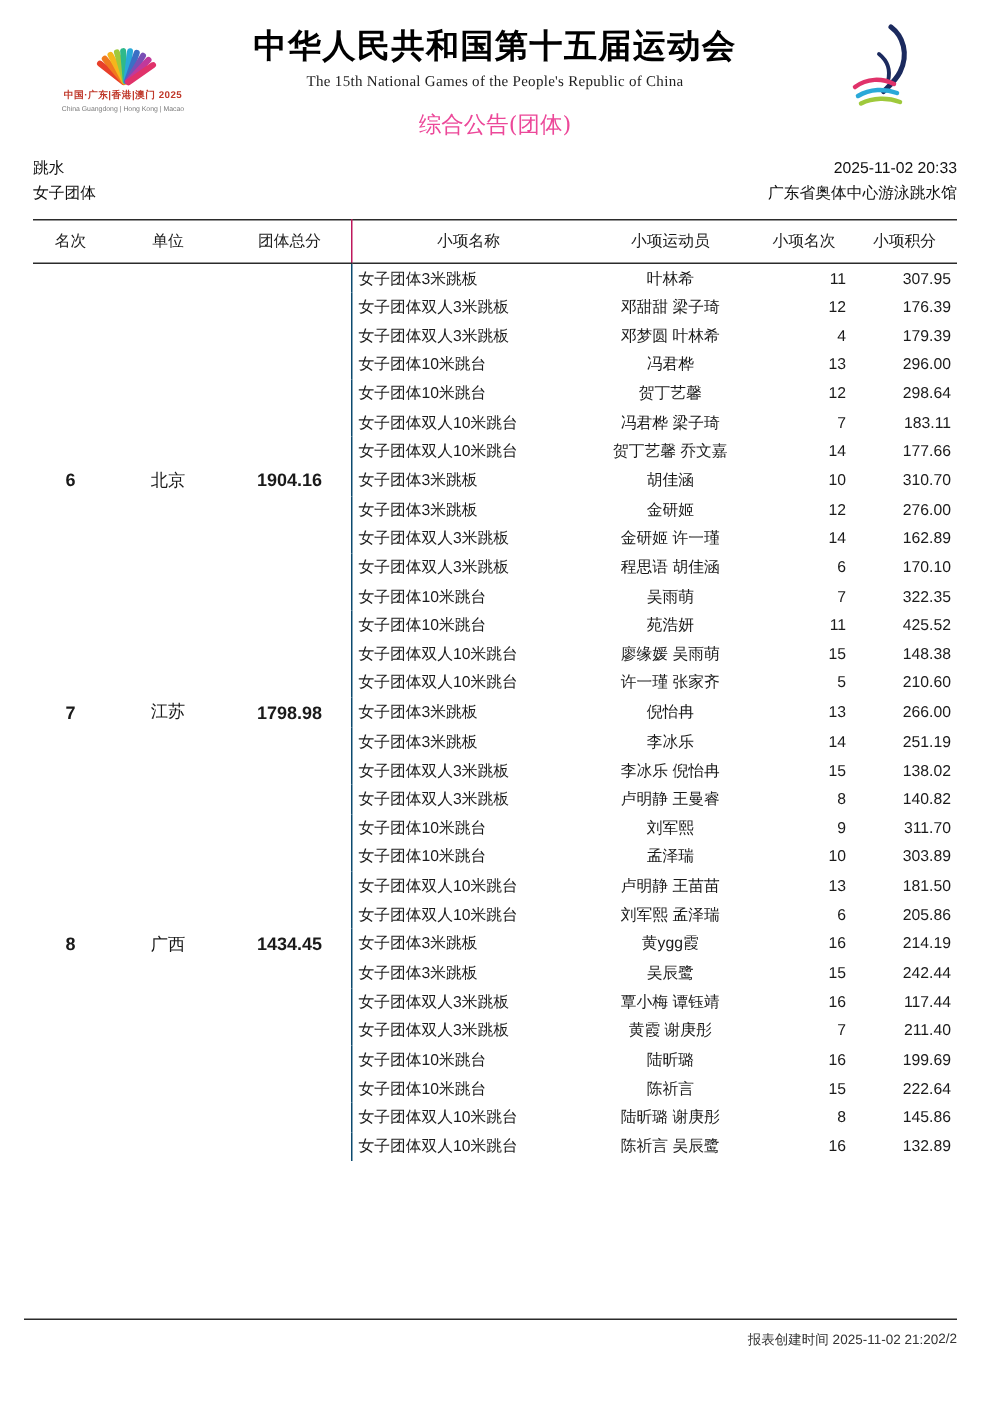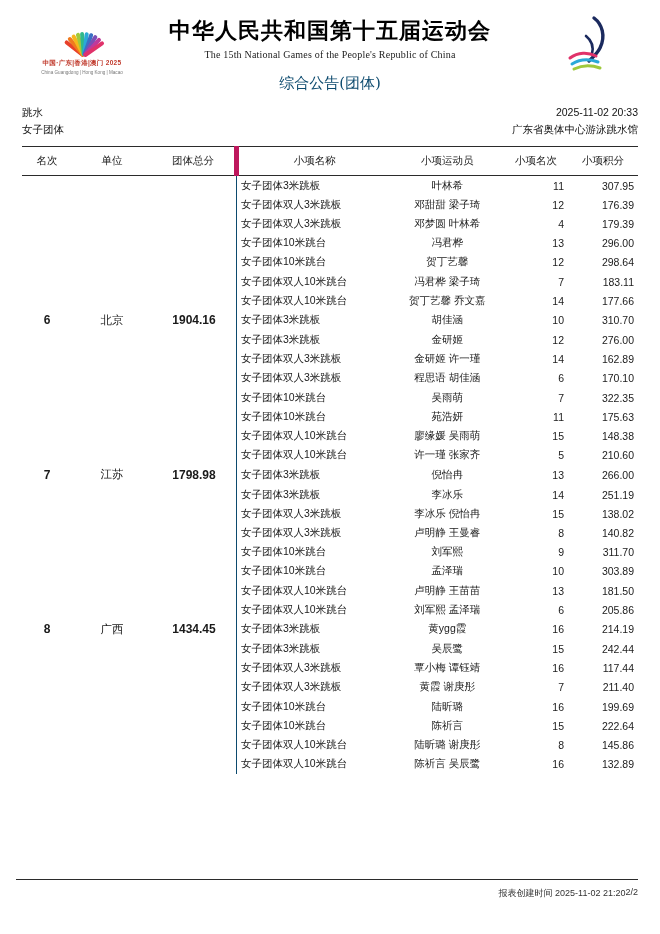--- a/index.html
+++ b/index.html
@@ -87,7 +87,7 @@
     font-family: "DejaVu Serif", "Liberation Serif", serif;
     font-size: 15px;
     margin-top: 14px;
-    color: #0c4a6e;
+    color: #ec4899;
   }
   .logo-right {
     position: absolute;

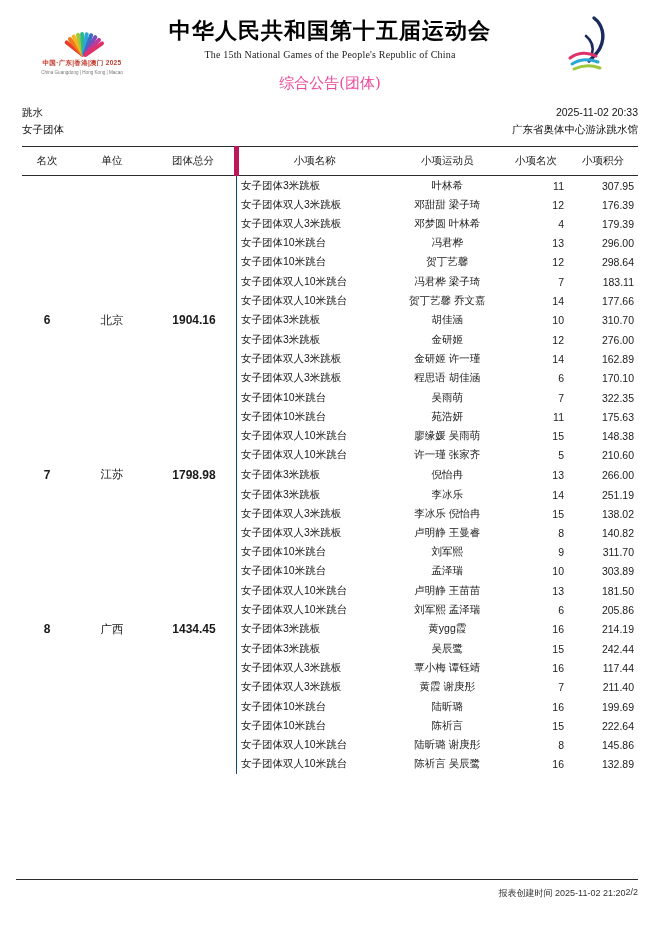--- a/index.html
+++ b/index.html
@@ -129,7 +129,7 @@
     white-space: nowrap;
   }
   table.results thead th.sep {
-    border-right: 5px solid #be185d;
+    border-right: 1px solid #be185d;
   }
   table.results tbody td {
     padding: 2.6px 4px;

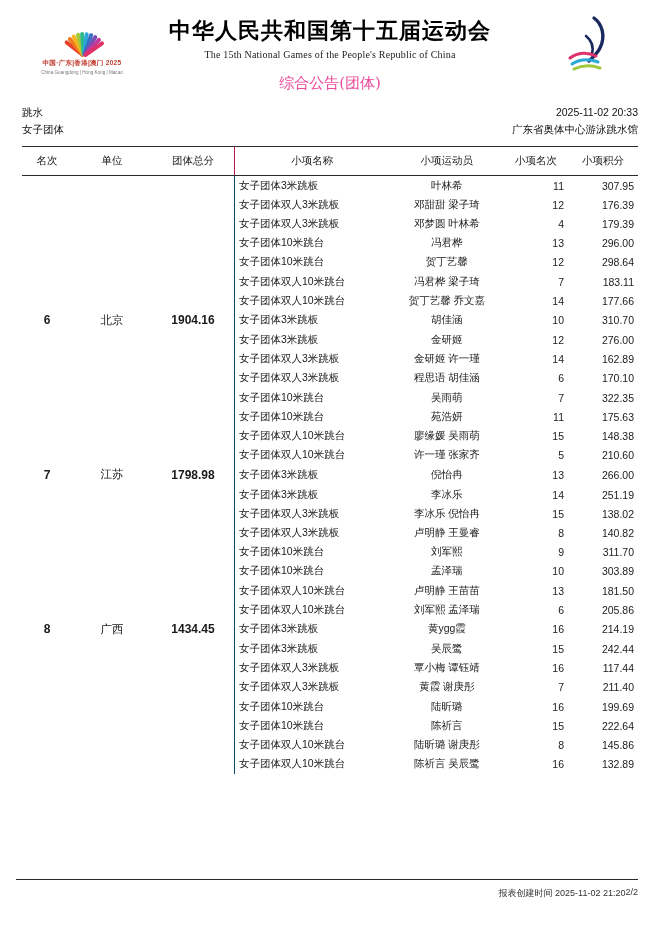--- a/index.html
+++ b/index.html
@@ -344,7 +344,7 @@
           <td class="c-event">女子团体10米跳台</td>
           <td class="c-ath">苑浩妍</td>
           <td class="c-place">11</td>
-          <td class="c-points">175.63</td>
+          <td class="c-points">425.52</td>
         </tr>
         <tr>
           <td class="c-rank"></td>

